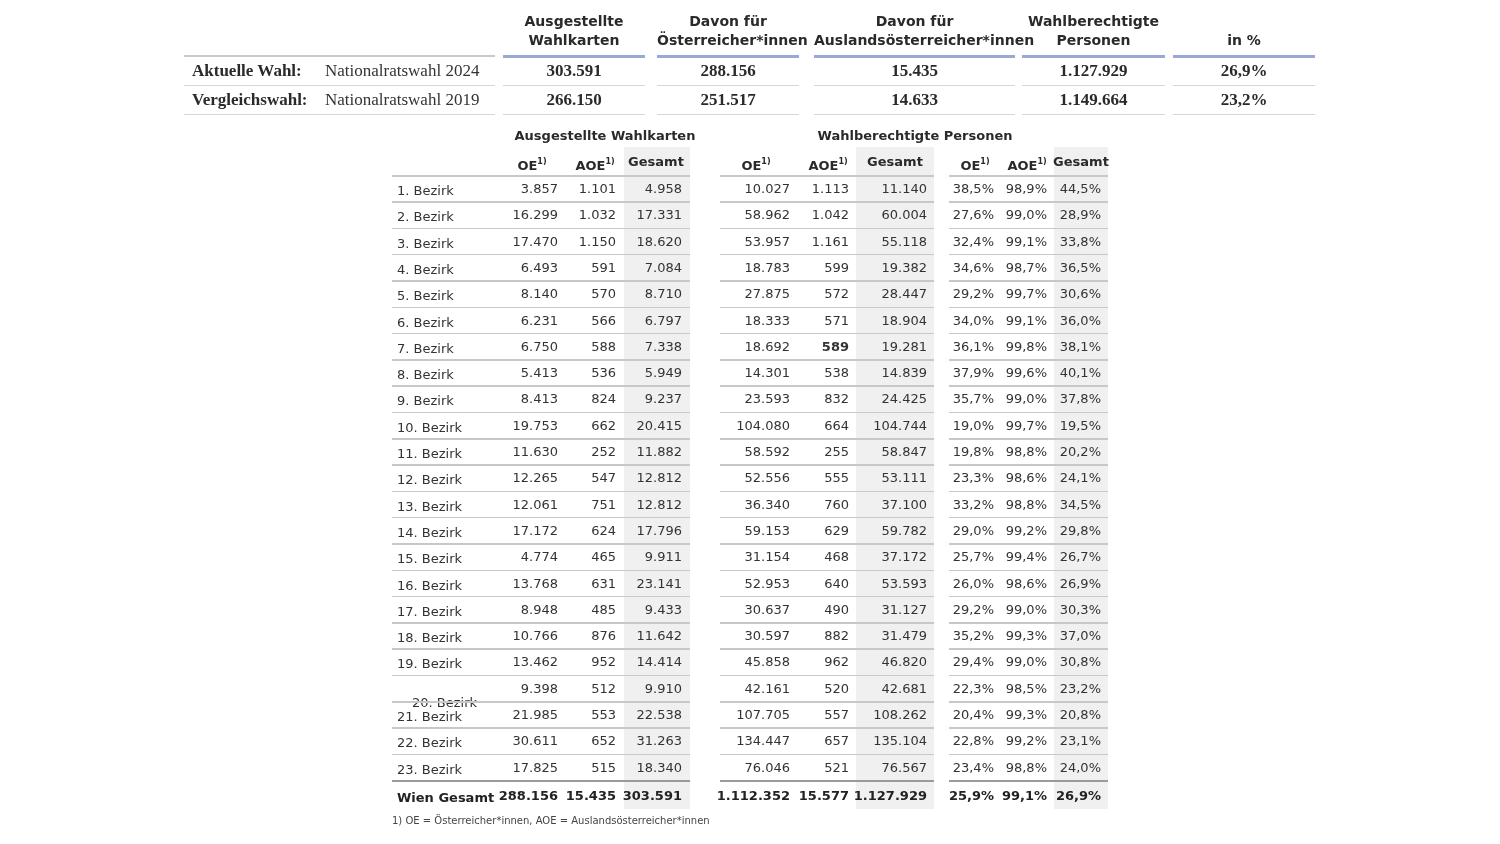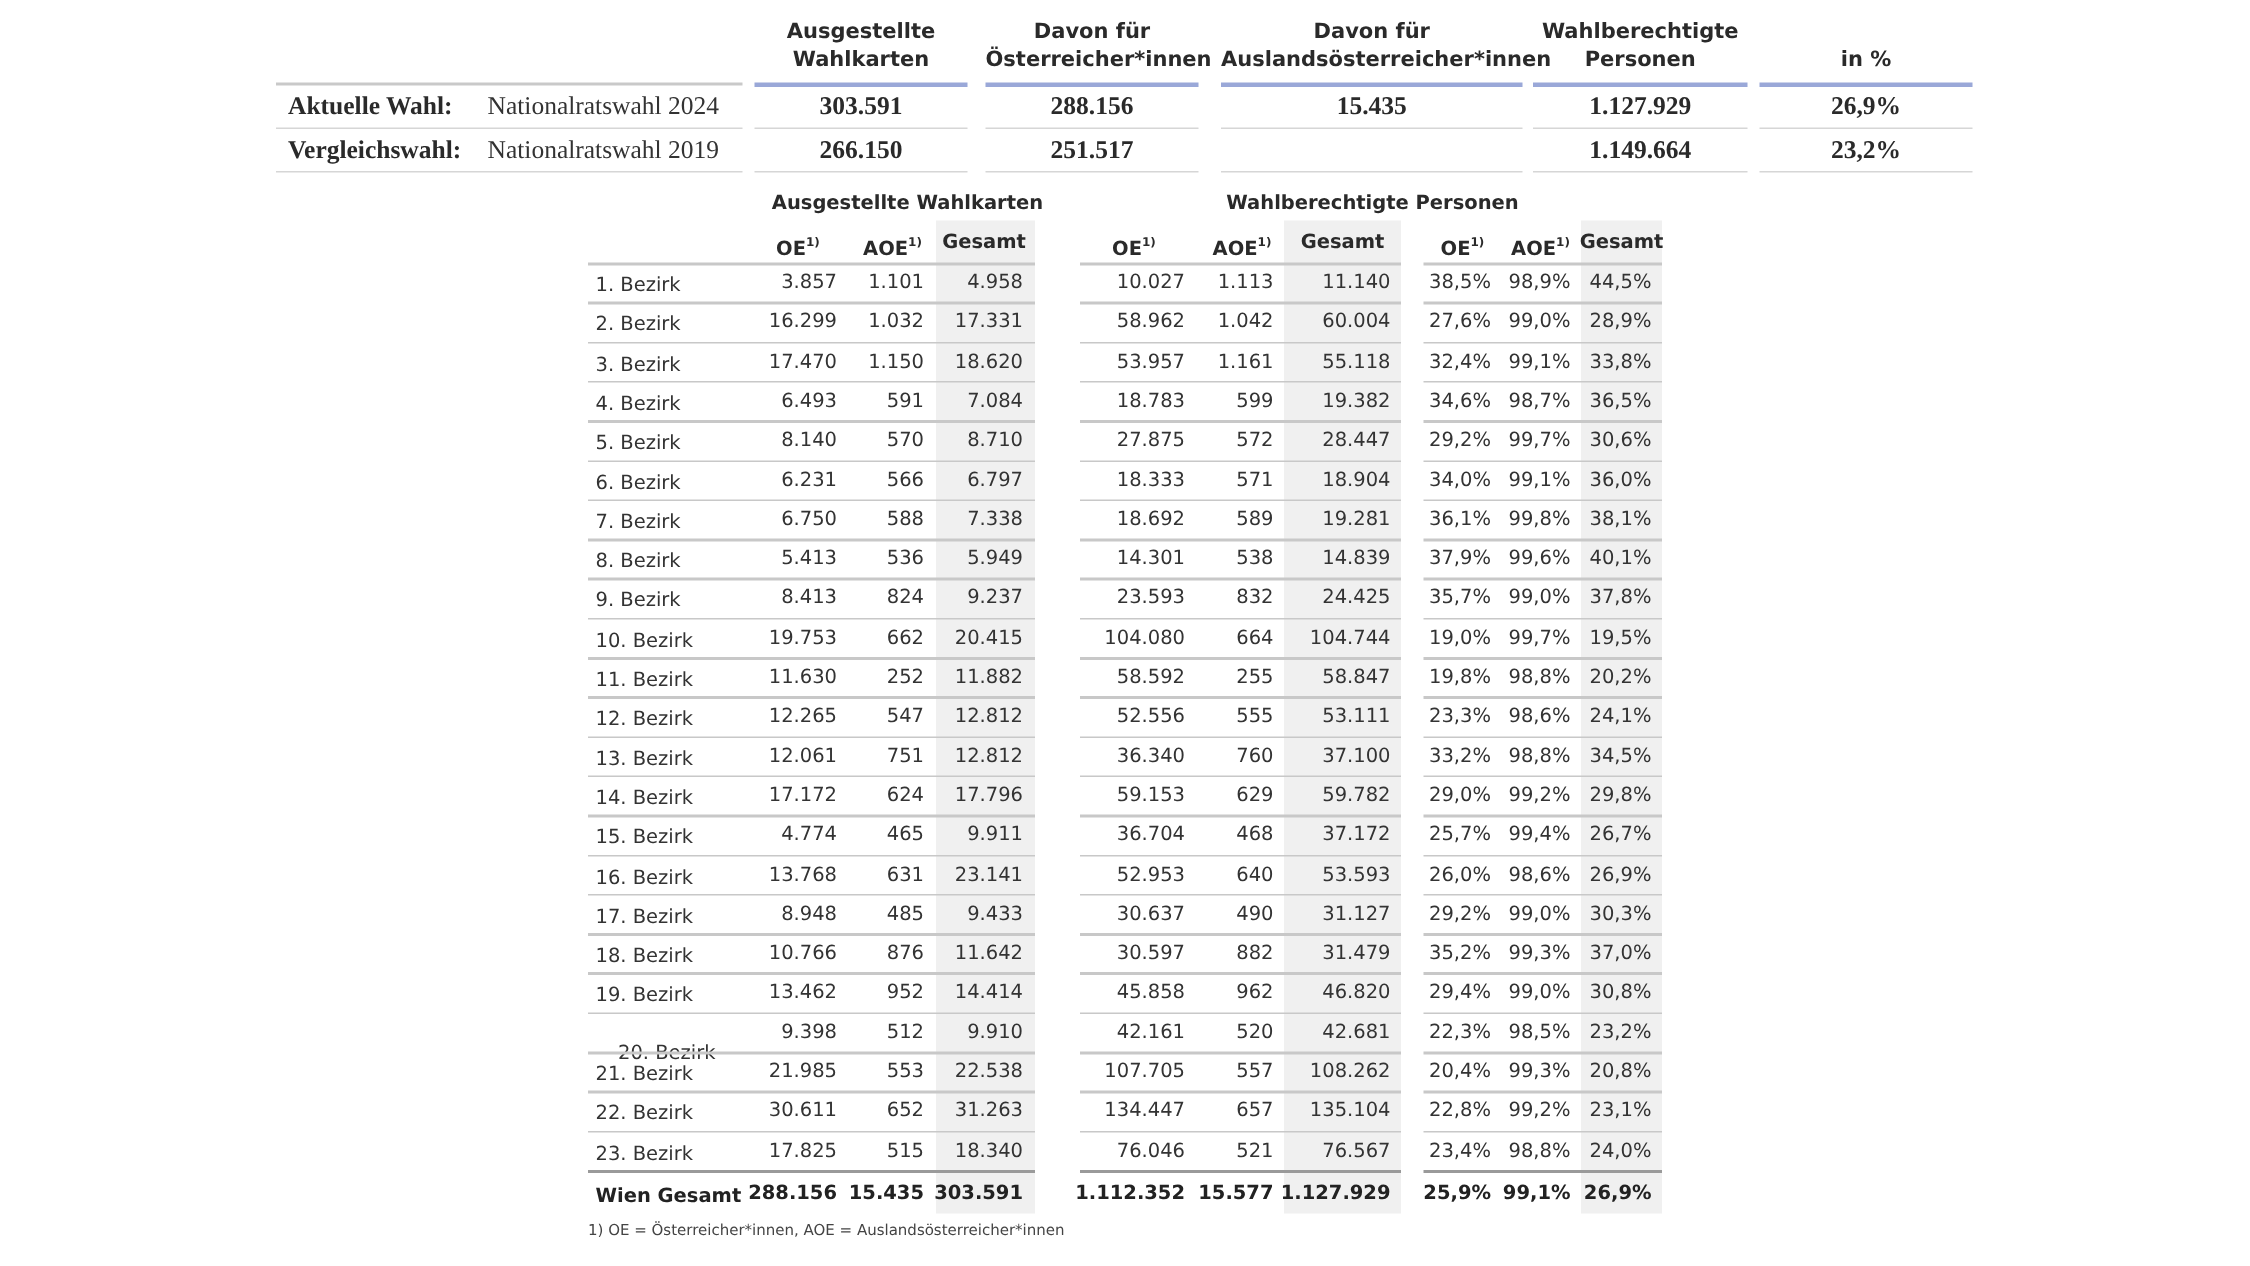--- a/index.html
+++ b/index.html
@@ -82,6 +82,7 @@
       <span class="n">Nationalratswahl 2019</span>
       <span class="v" style="left: 319px; width: 142px;">266.150</span>
       <span class="v" style="left: 473px; width: 142px;">251.517</span>
+      <span class="v" style="left: 630px; width: 201px;">14.633</span>
       <span class="v" style="left: 838px; width: 143px;">1.149.664</span>
       <span class="v" style="left: 989px; width: 142px;">23,2%</span>
     </div>

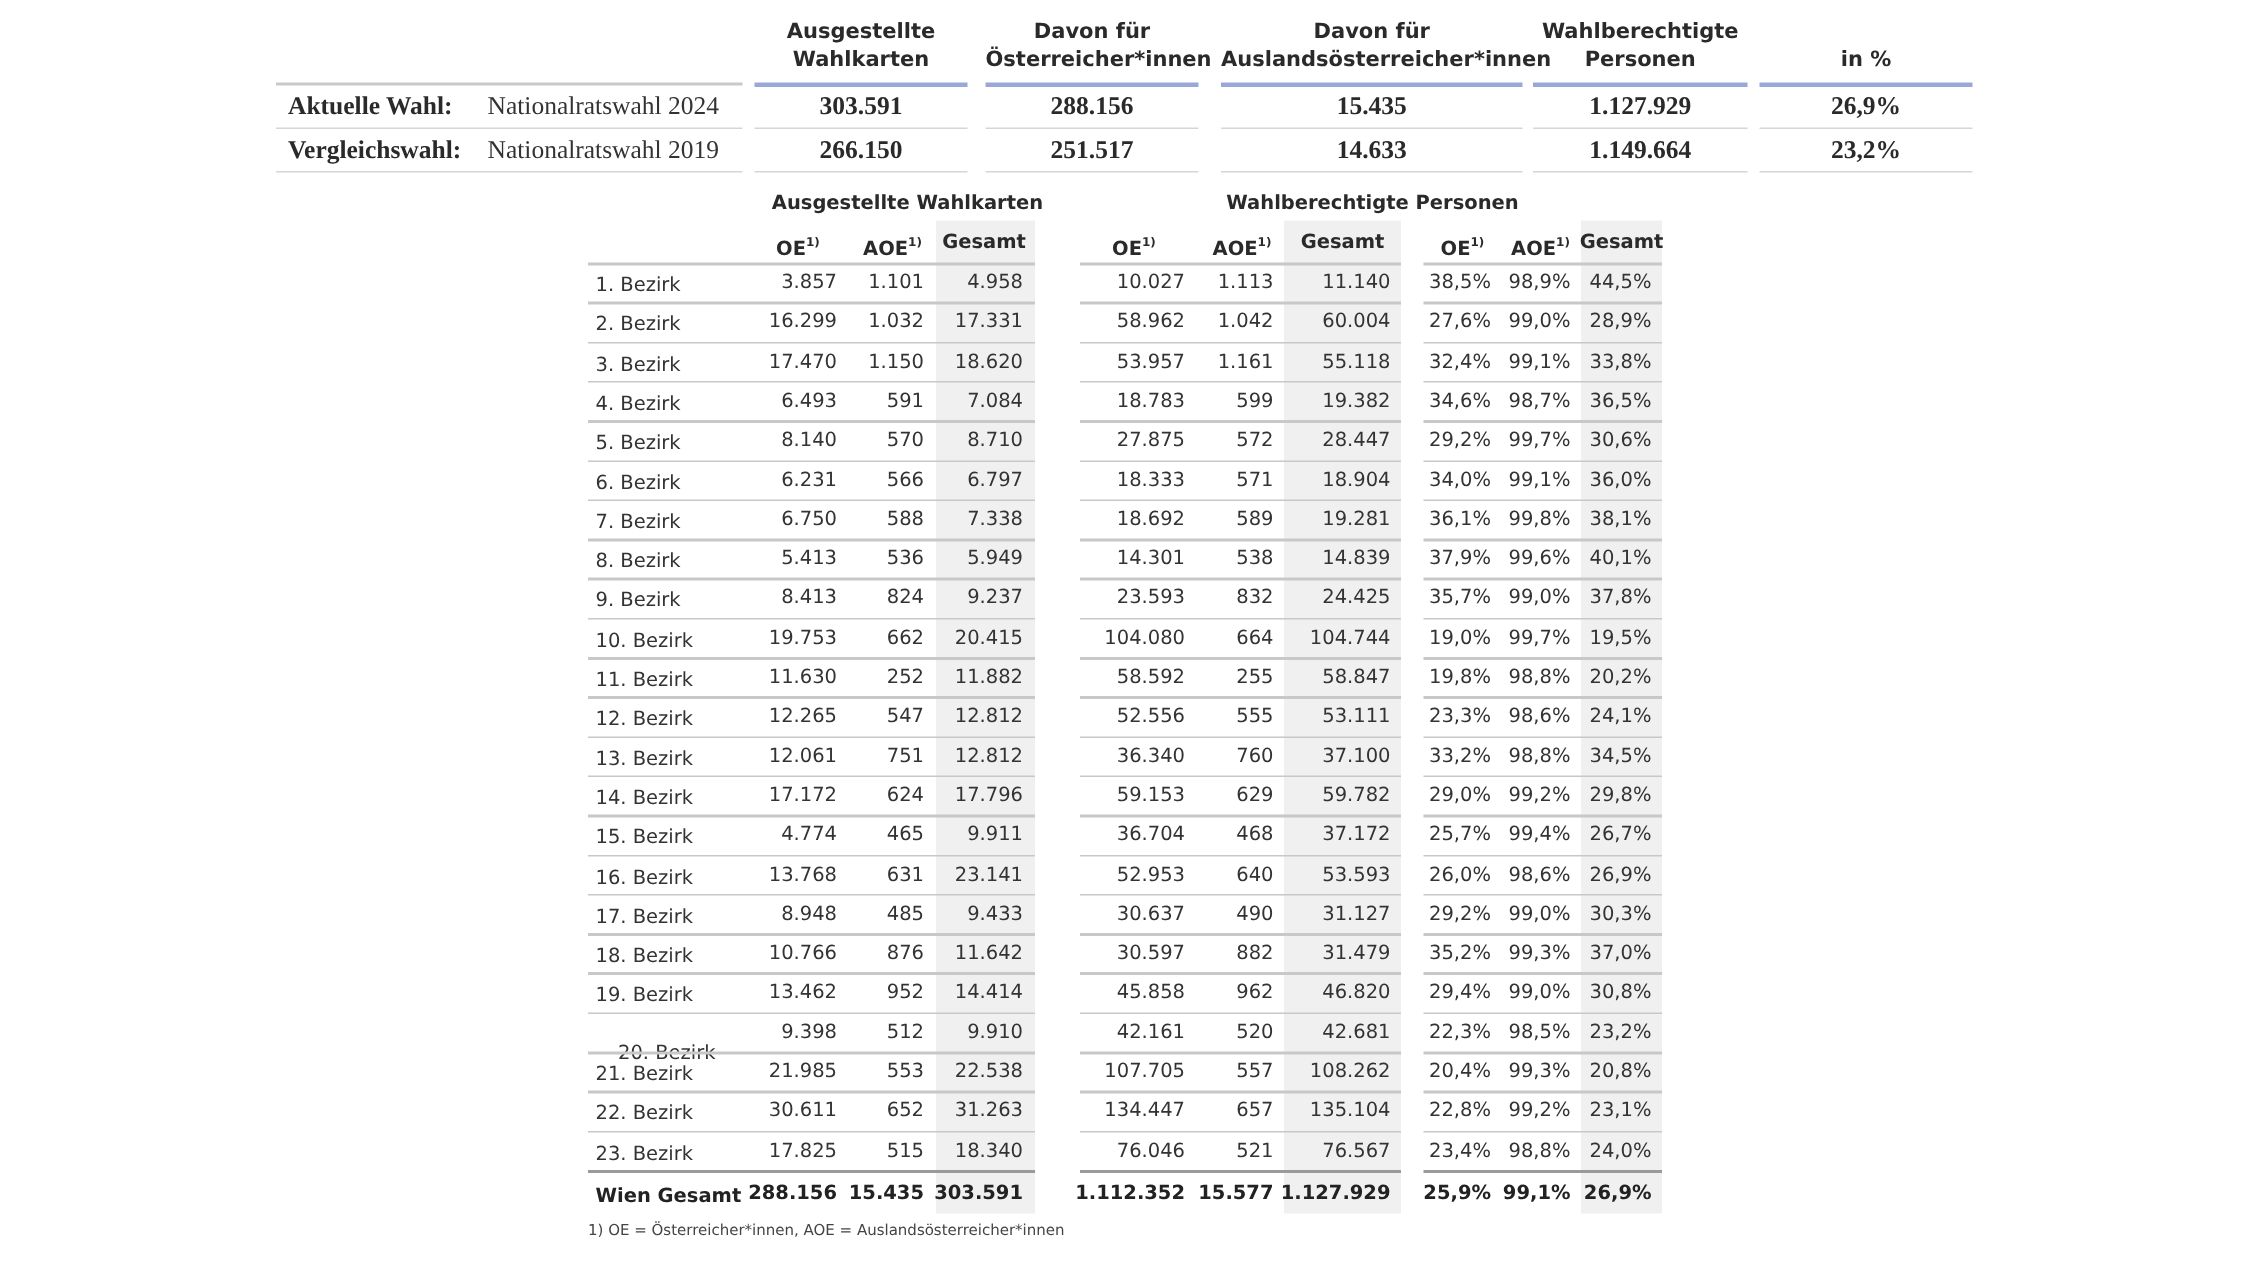--- a/index.html
+++ b/index.html
@@ -208,7 +208,7 @@
       <div class="cell" style="left: 536px; width: 80px;">588</div>
       <div class="cell" style="left: 602px; width: 80px;">7.338</div>
       <div class="cell" style="left: 710px; width: 80px;">18.692</div>
-      <div class="cell" style="left: 769px; width: 80px;">589</div>
+      <div class="cell" style="left: 769px; width: 80px; font-weight: bold;">589</div>
       <div class="cell" style="left: 847px; width: 80px;">19.281</div>
       <div class="cell" style="left: 914px; width: 80px;">36,1%</div>
       <div class="cell" style="left: 967px; width: 80px;">99,8%</div>

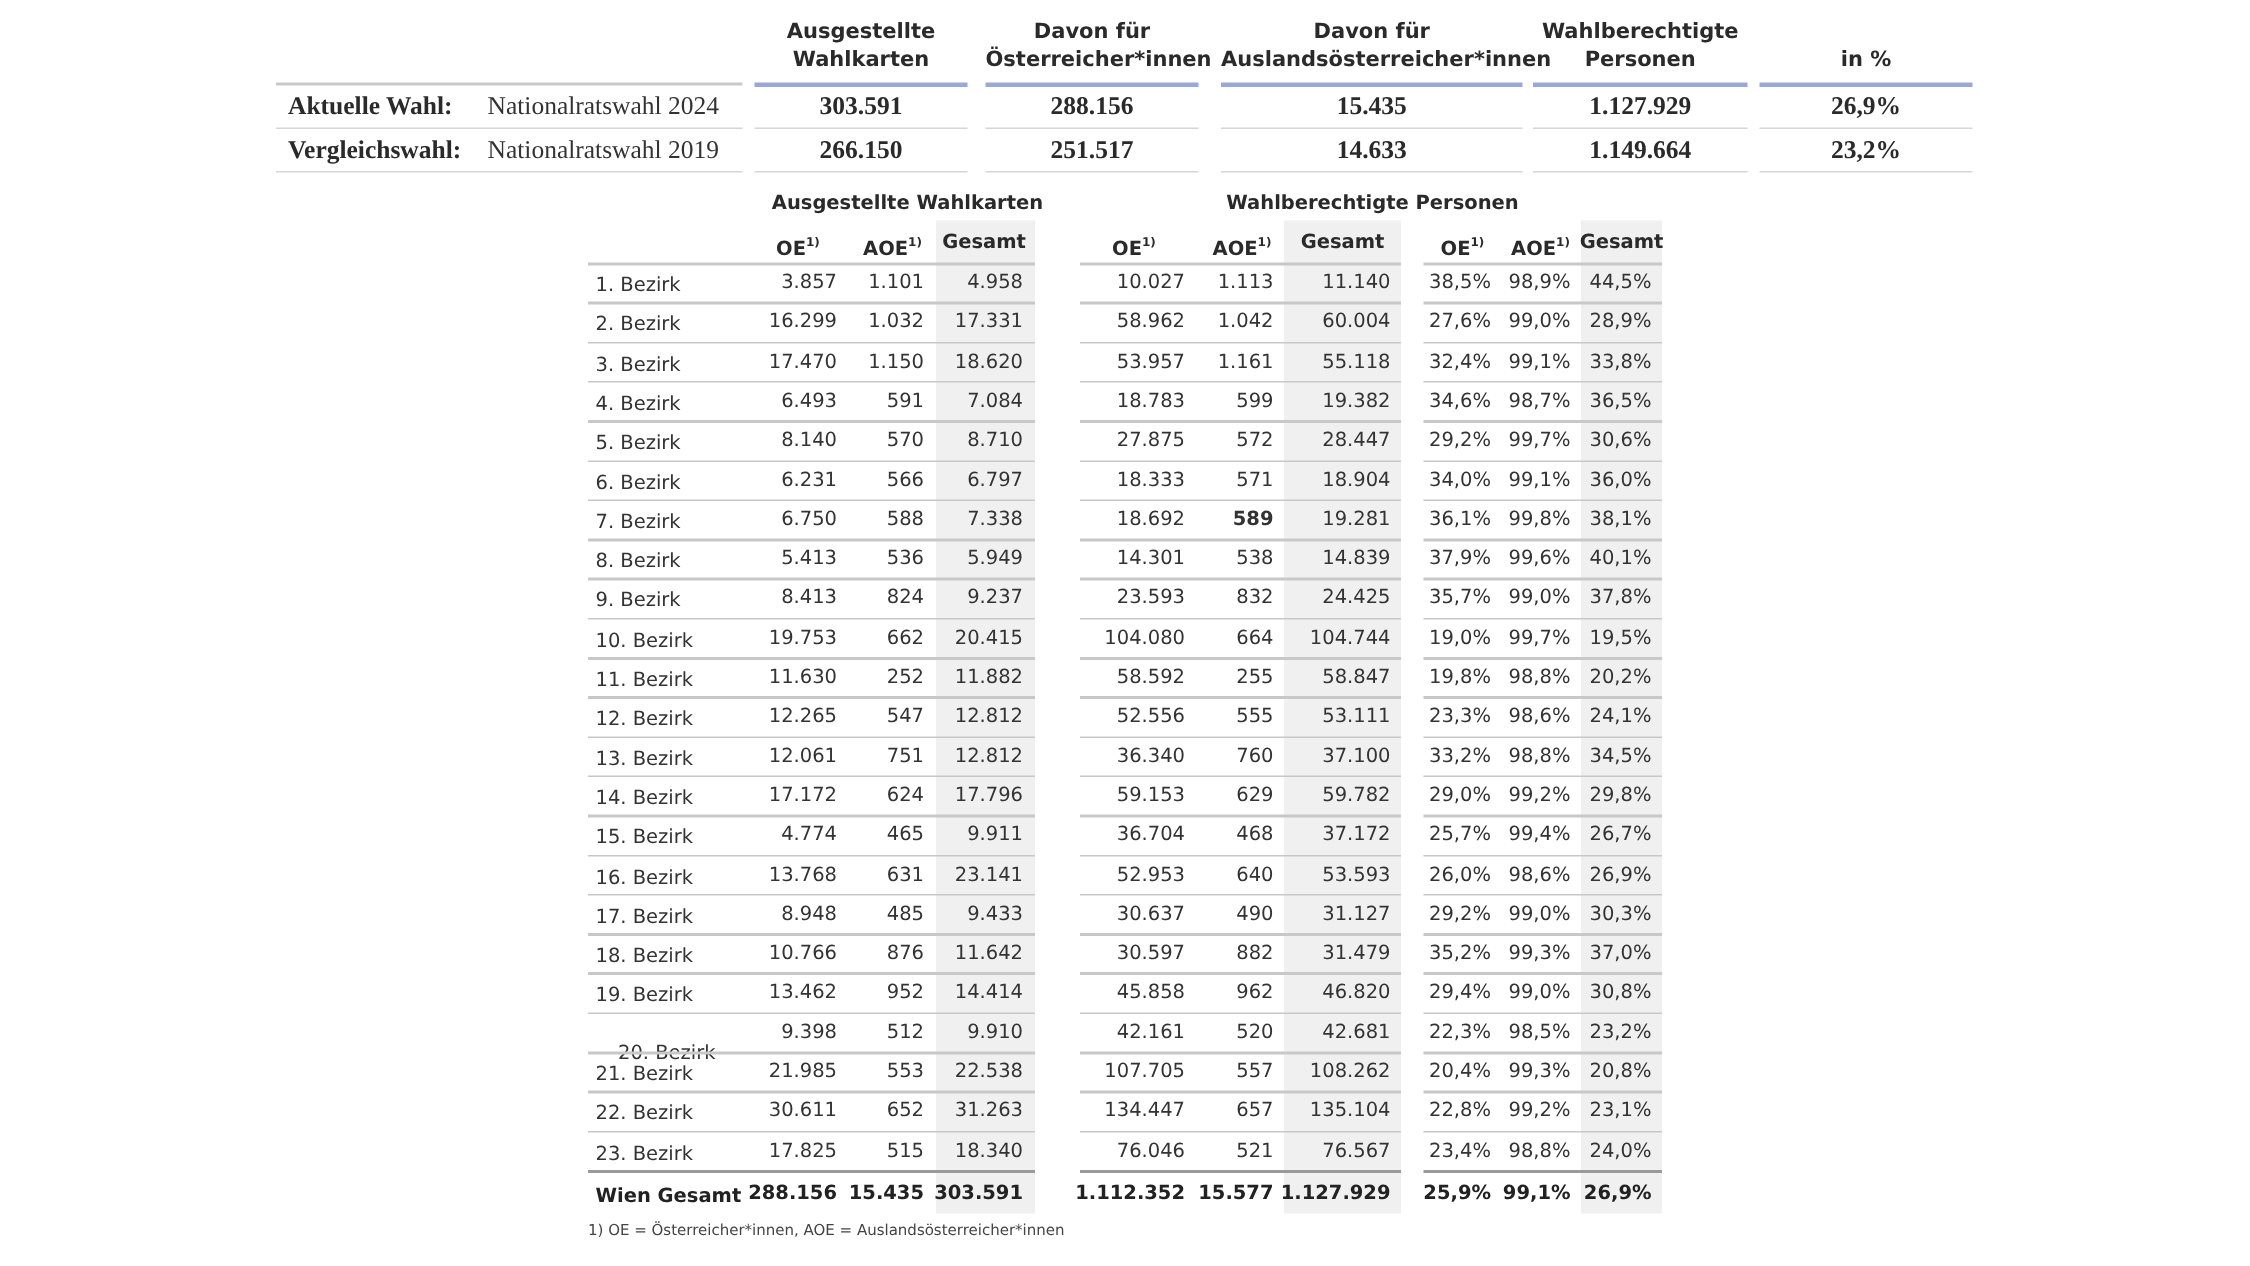--- a/index.html
+++ b/index.html
@@ -327,7 +327,7 @@
       <div class="cell" style="left: 478px; width: 80px;">4.774</div>
       <div class="cell" style="left: 536px; width: 80px;">465</div>
       <div class="cell" style="left: 602px; width: 80px;">9.911</div>
-      <div class="cell" style="left: 710px; width: 80px;">36.704</div>
+      <div class="cell" style="left: 710px; width: 80px;">31.154</div>
       <div class="cell" style="left: 769px; width: 80px;">468</div>
       <div class="cell" style="left: 847px; width: 80px;">37.172</div>
       <div class="cell" style="left: 914px; width: 80px;">25,7%</div>

